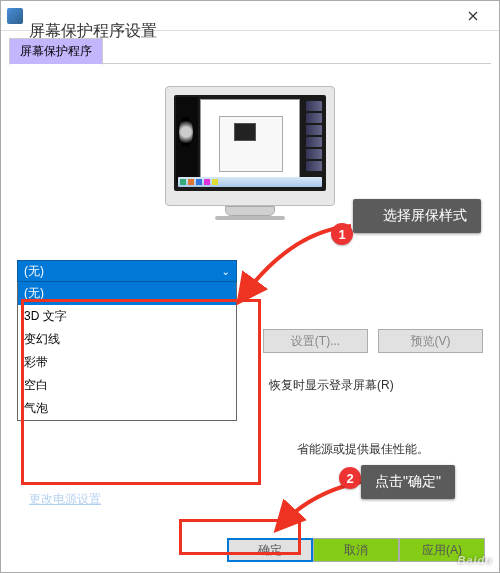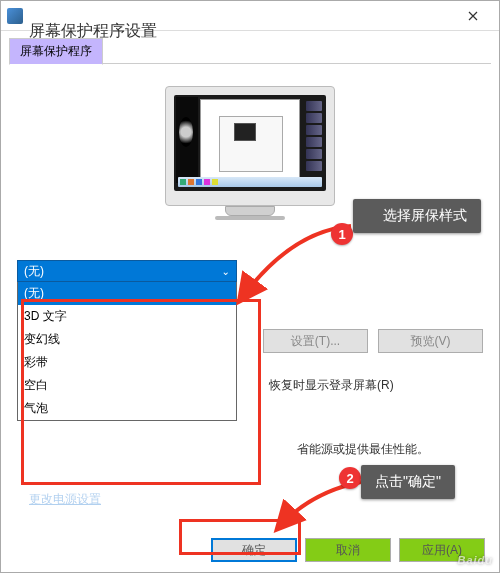--- a/index.html
+++ b/index.html
@@ -67,7 +67,7 @@
 .badge1 { left: 330px; top: 222px; }
 .badge2 { left: 338px; top: 466px; }
 
-.bottom-bar { position: absolute; bottom: 10px; right: 14px; display: flex; gap: 8px; }
+.bottom-bar { position: absolute; bottom: 10px; right: 14px; display: flex; }
 .bottom-bar .std-btn { width: 86px; background: #84cc16; }
 .bottom-bar .std-btn.primary { background: #e1e1e1; border: 1px solid #0078d7; box-shadow: inset 0 0 0 1px #0078d7; }
 

